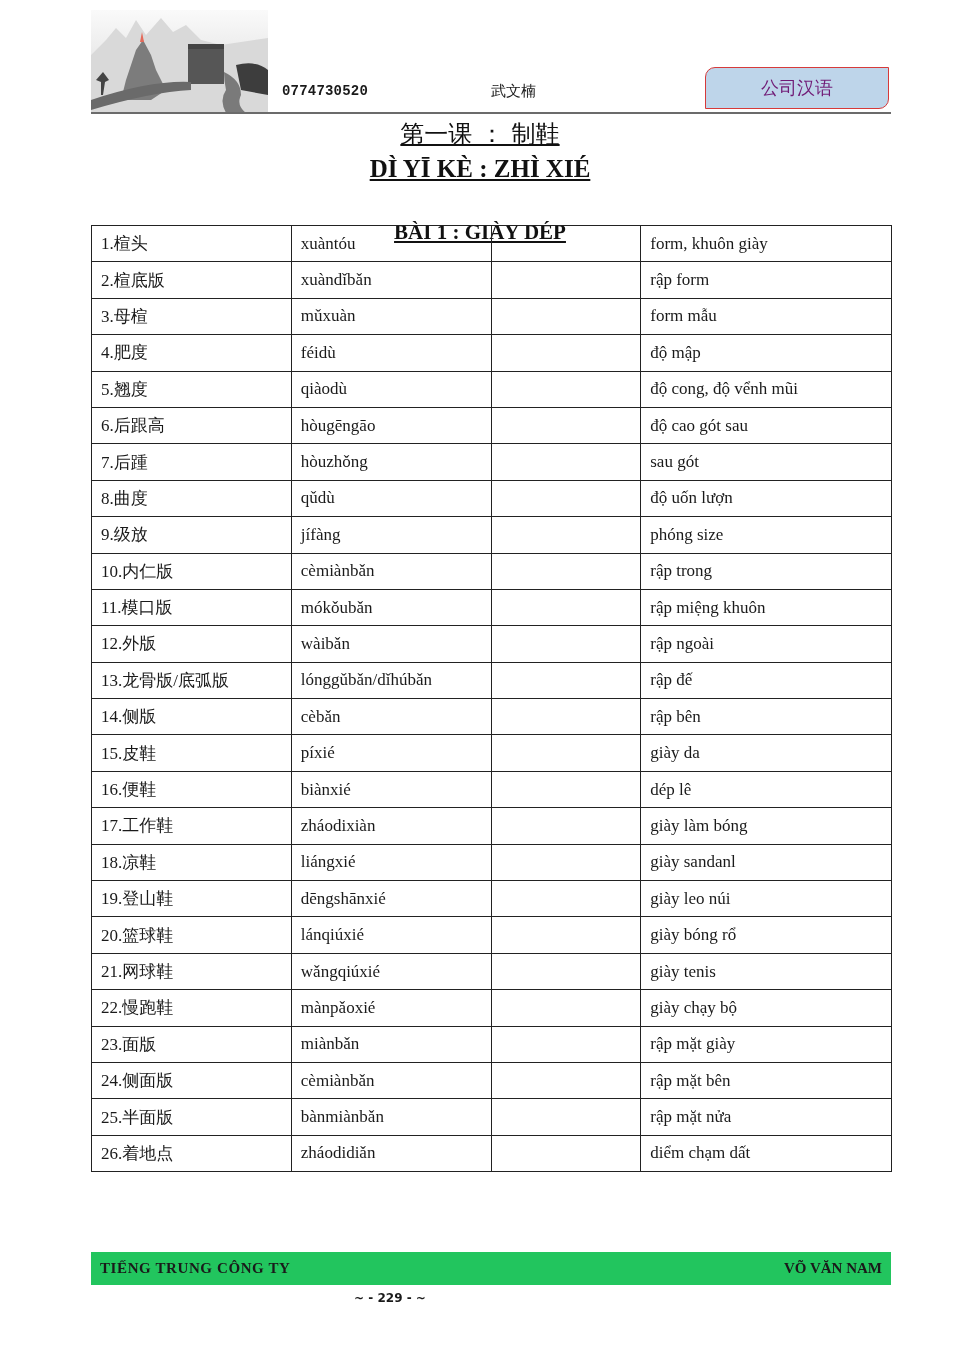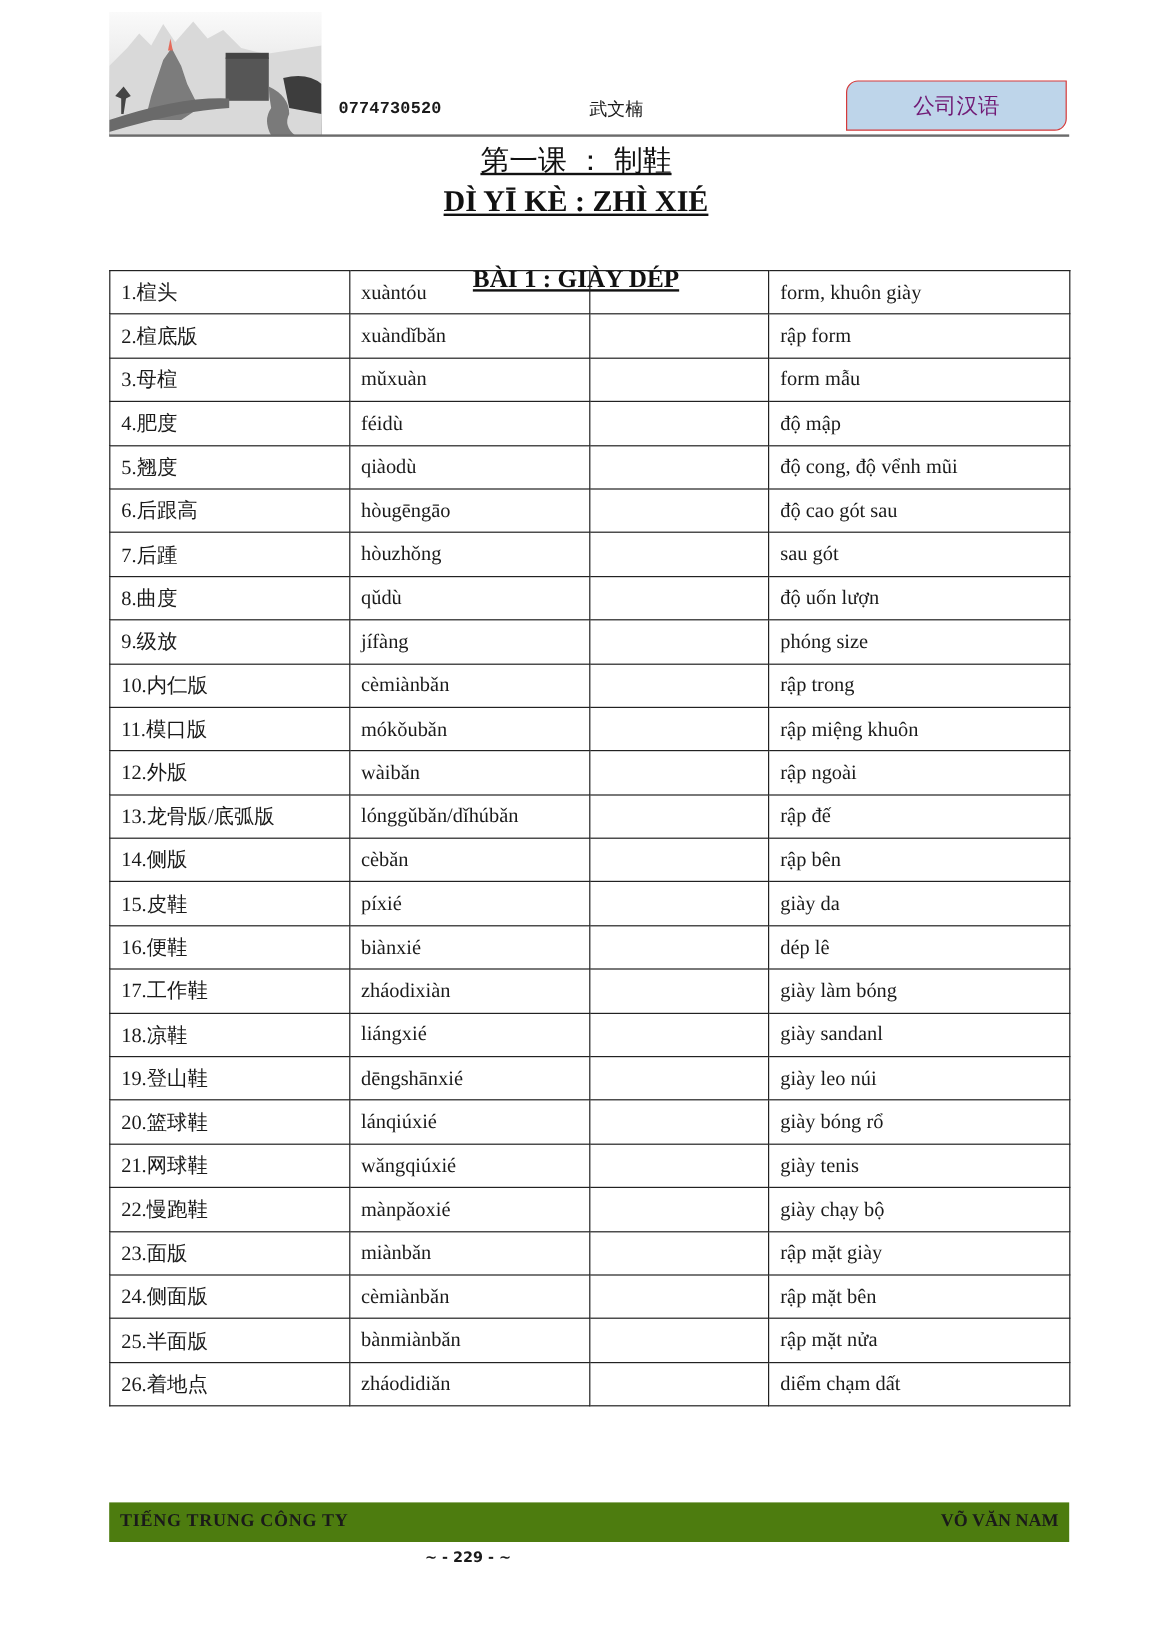--- a/index.html
+++ b/index.html
@@ -29,7 +29,7 @@
   table.vocab td.c2 { width:200px; }
   table.vocab td.c3 { width:150px; }
   table.vocab td.c4 { width:251px; }
-  .footer-bar { position:absolute; left:91px; top:1252px; width:800px; height:33px; background:#4d7c0f;
+  .footer-bar { position:absolute; left:91px; top:1252px; width:800px; height:33px; background:#22c55e;
     display:flex; align-items:center; justify-content:space-between; box-sizing:border-box; padding:0 9px; }
   .footer-left, .footer-right { font-weight:bold; font-size:15px; color:#1a1a1a; letter-spacing:0.6px; }
   .footer-right { letter-spacing:0;margin-left:20px; }

